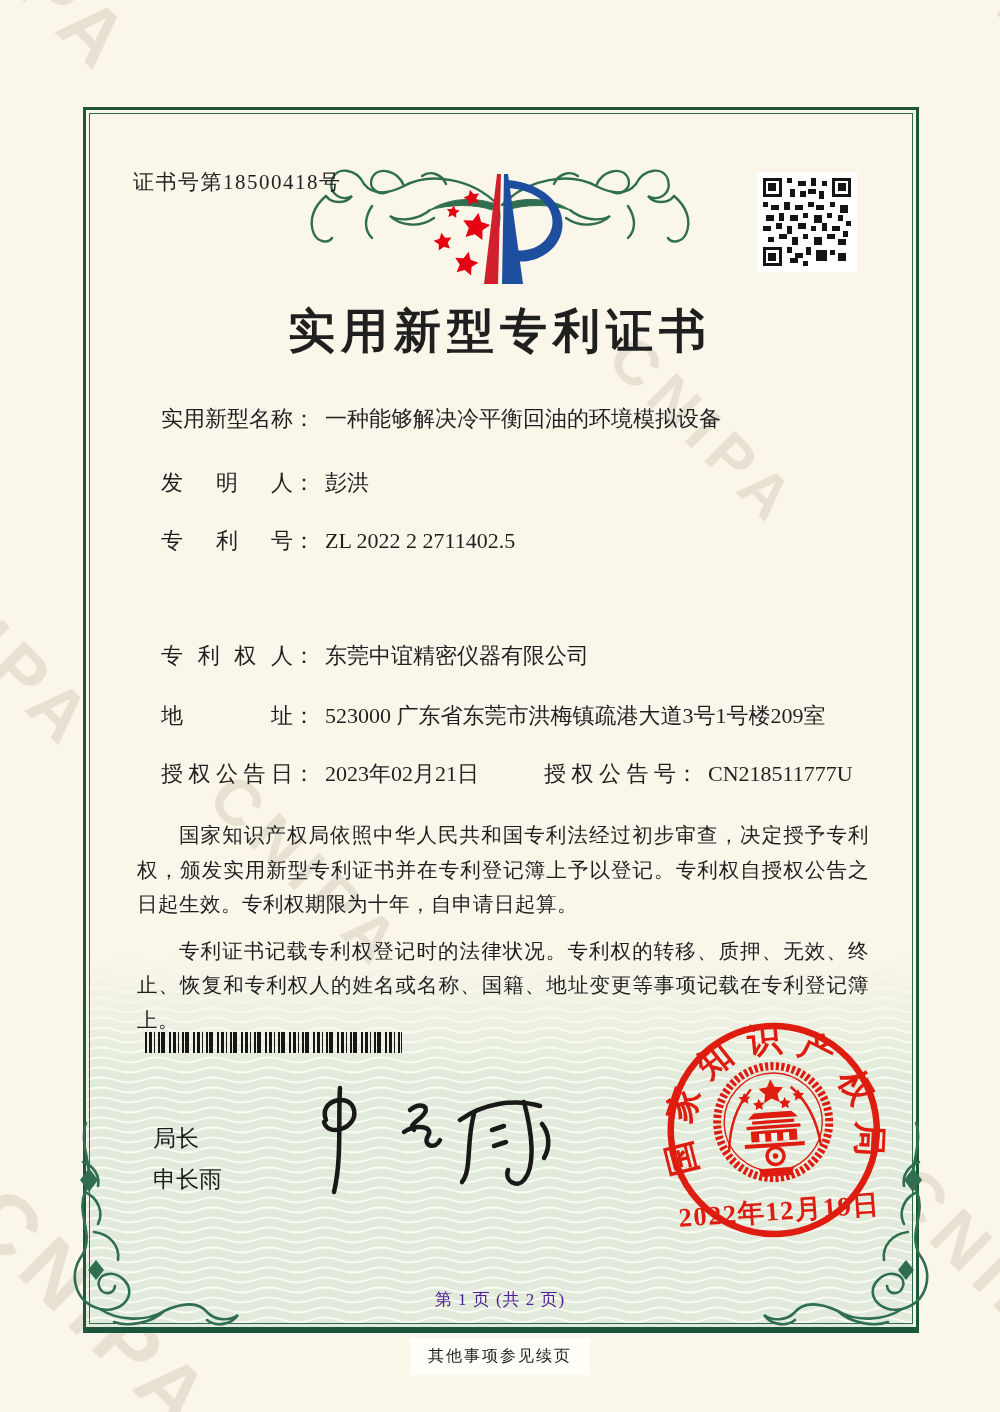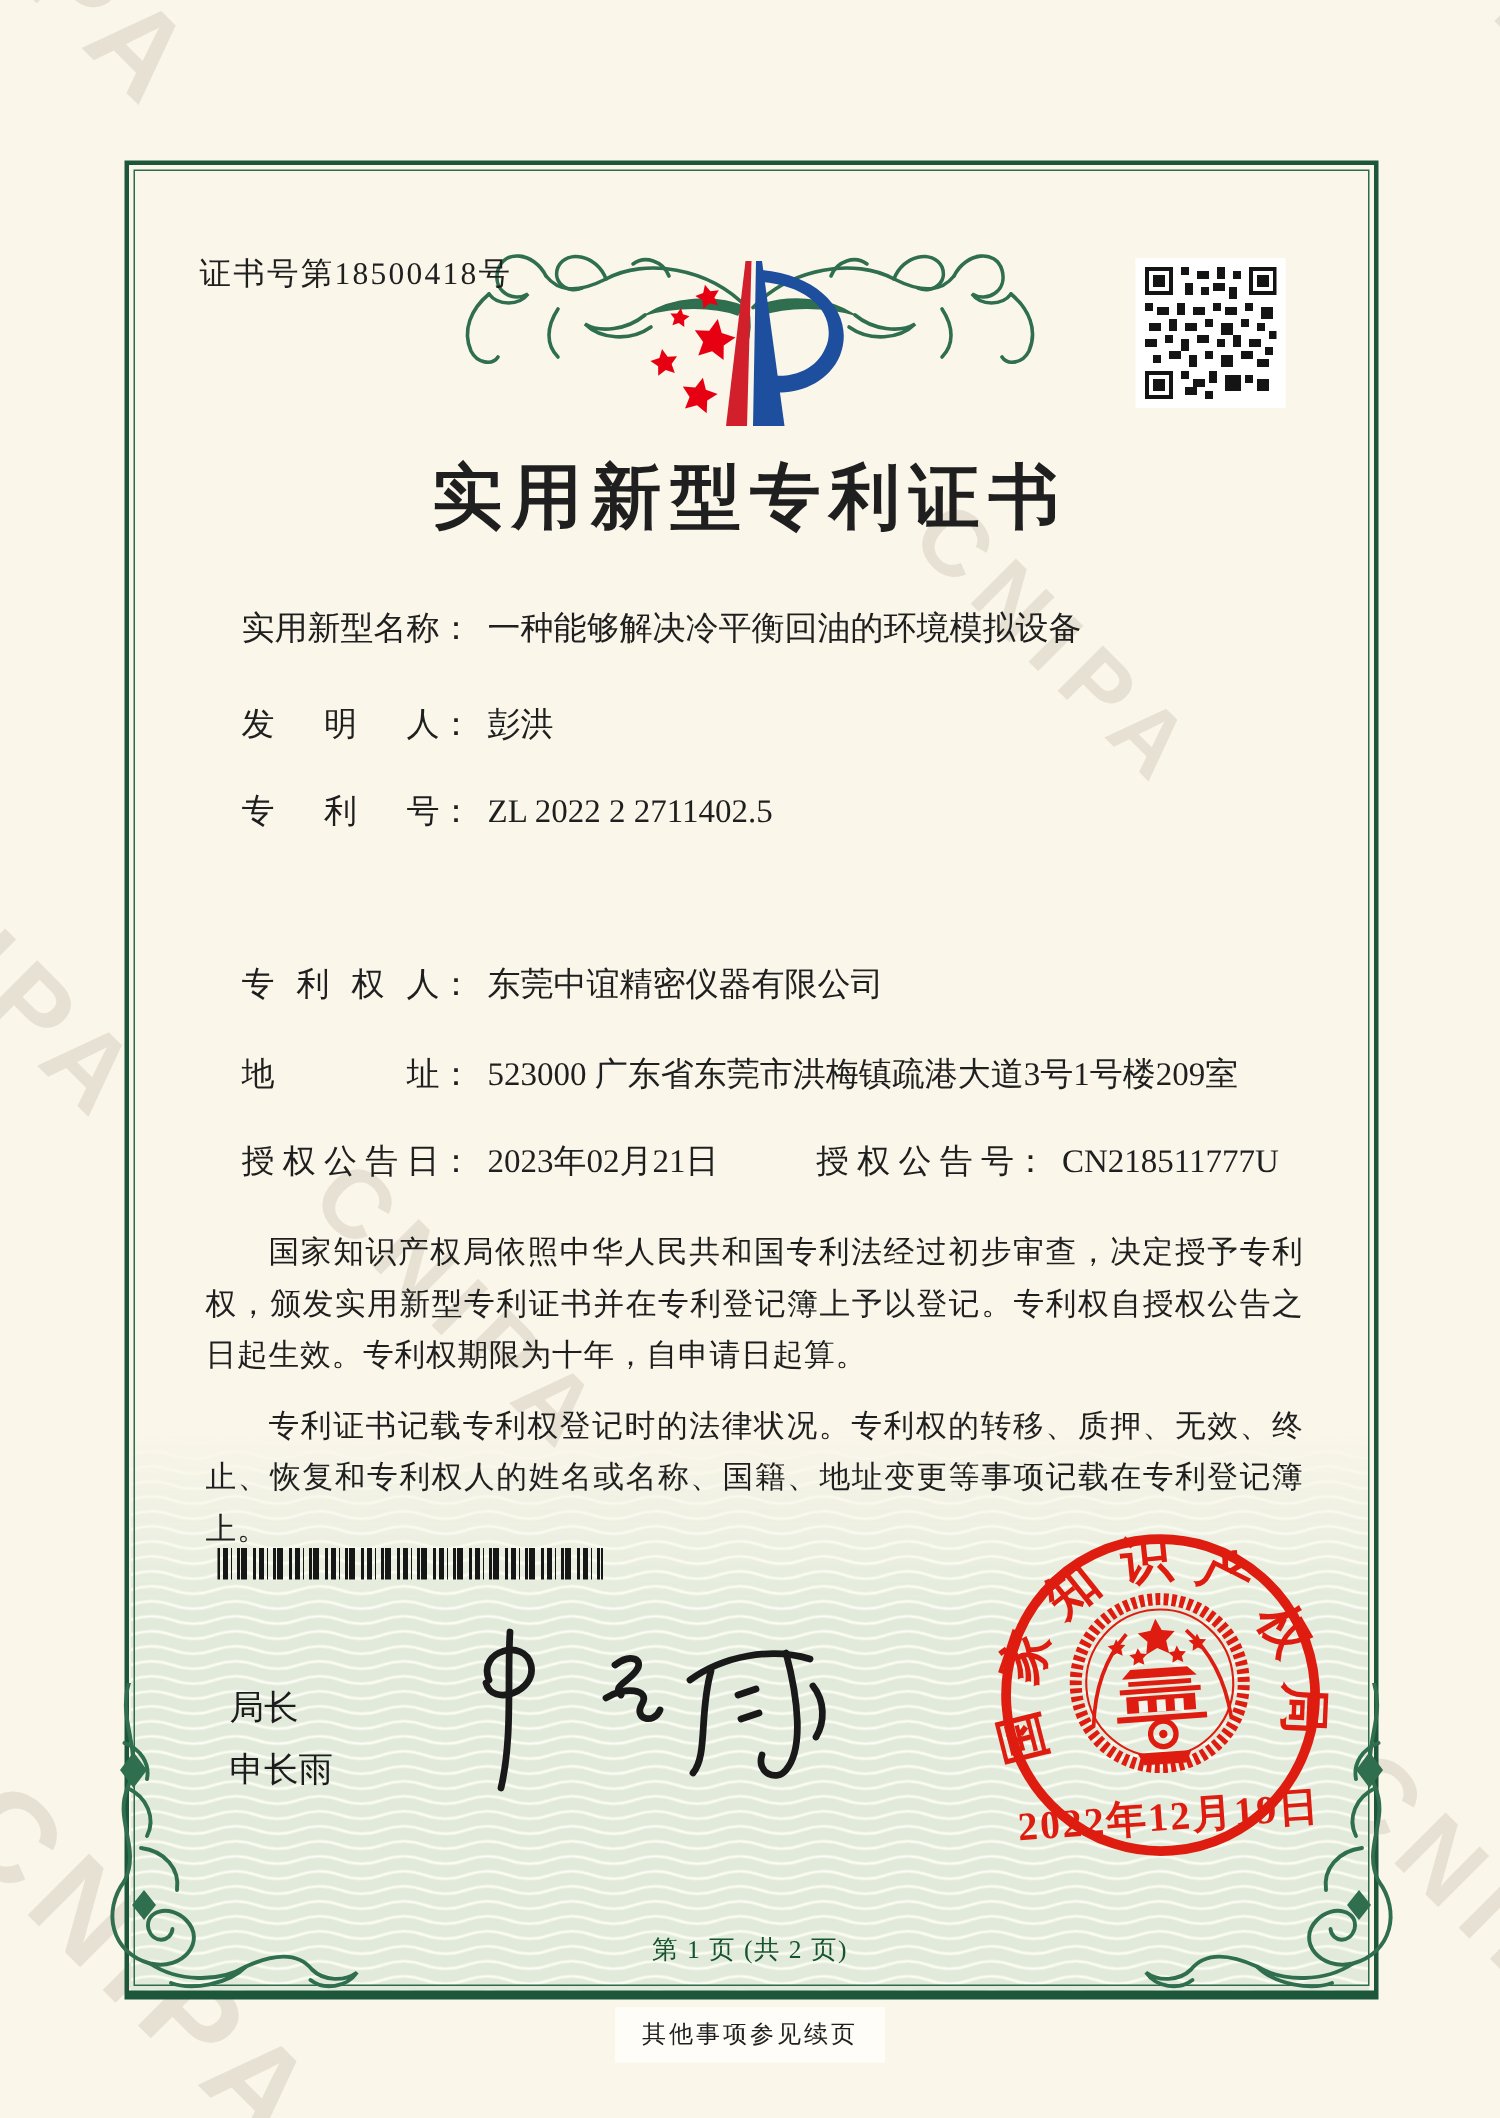--- a/index.html
+++ b/index.html
@@ -54,7 +54,7 @@
   .sig{position:absolute; left:292px; top:1080px;}
   .seal{position:absolute; left:652px; top:1014px; transform:rotate(-4deg);}
   .page-no{position:absolute; left:0; top:1288px; width:1000px; text-align:center;
-           font-size:17px; letter-spacing:1px; color:#14532d;}
+           font-size:17px; letter-spacing:1px; color:#4c1d95;}
   .cont-note{position:absolute; left:50%; top:1338px; transform:translateX(-50%);
              background:#fffdf8; padding:8px 18px; font-size:16px; letter-spacing:2px;}
 </style>

